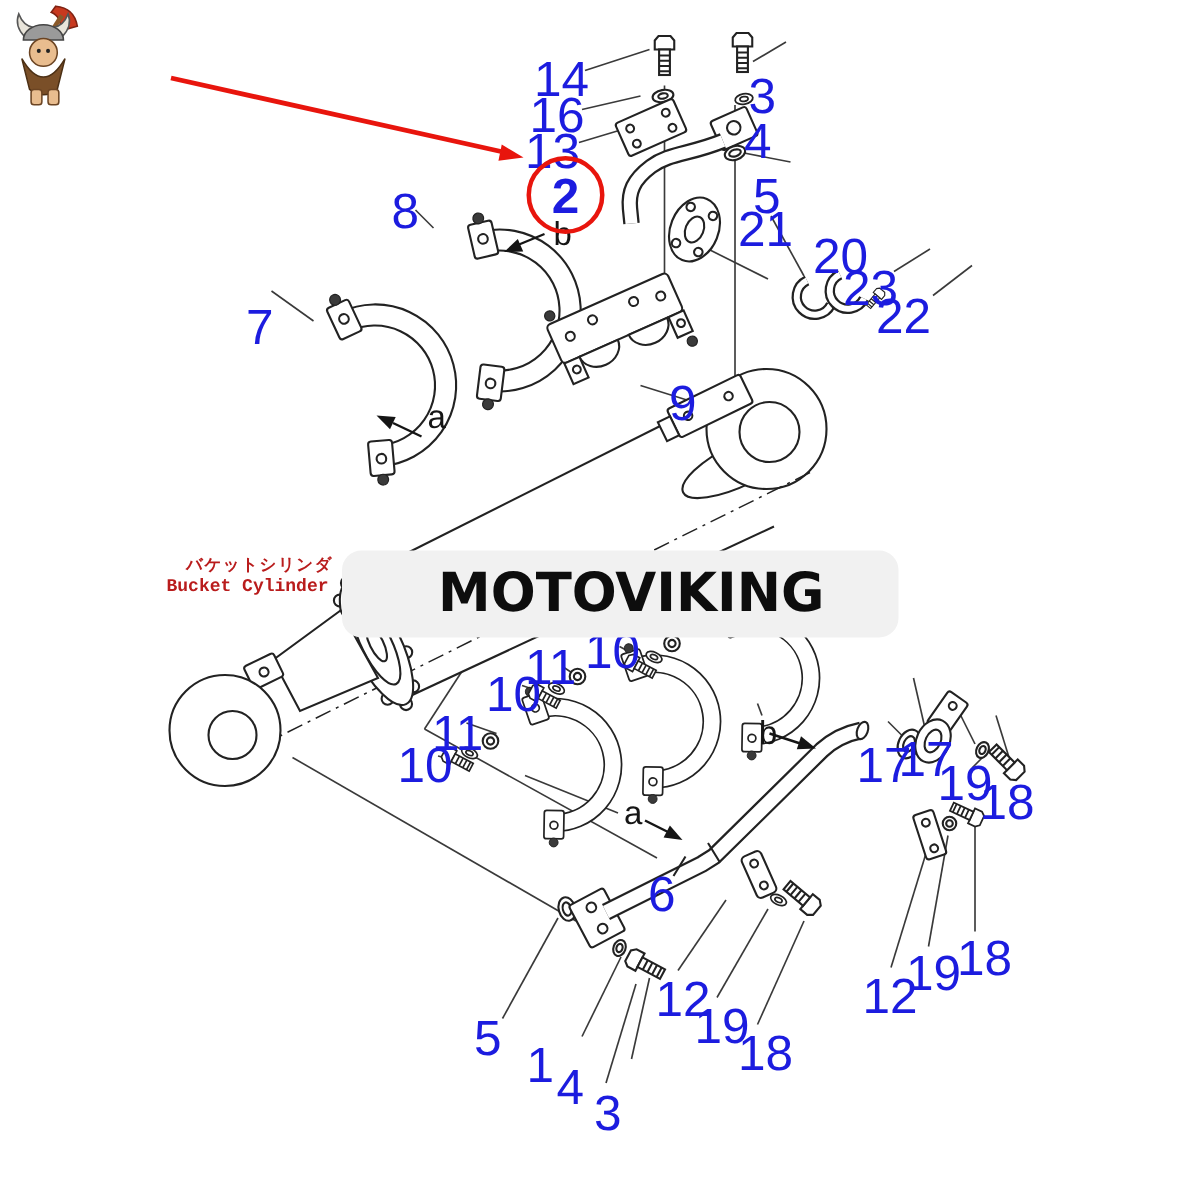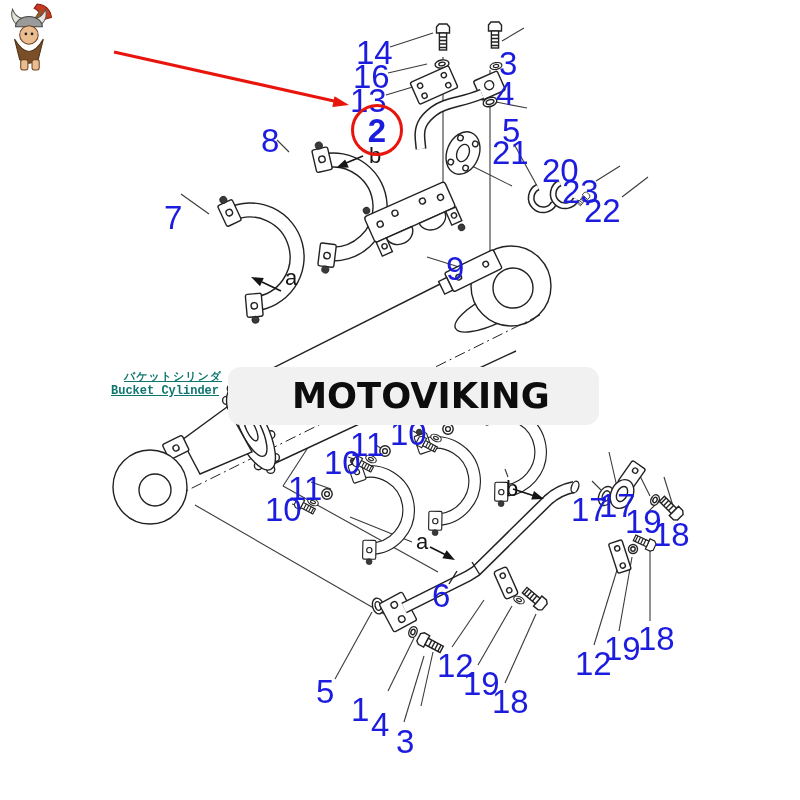--- a/index.html
+++ b/index.html
@@ -13,7 +13,7 @@
   .circled{position:absolute;left:351px;top:104px;width:46px;height:46px;border:3.5px solid var(--red,#e8150d);
            border-radius:50%;display:flex;align-items:center;justify-content:center;z-index:21;}
   .circled span{font-size:33px;font-weight:bold;color:var(--blue,#1c1cdf);line-height:1;}
-  .caption{position:absolute;z-index:15;color:#0f766e;font-family:"Liberation Mono",monospace;font-weight:bold;text-decoration:underline;}
+  .caption{position:absolute;z-index:15;color:#b91c1c;font-family:"Liberation Mono",monospace;font-weight:bold;}
   .caption .jp{display:block;font-size:11px;letter-spacing:1px;margin-left:13px;}
   .caption .en{display:block;font-size:12px;letter-spacing:0;}
   .watermark{position:absolute;left:228px;top:367px;width:371px;height:58px;background:var(--wmbg,#f1f1f1);

